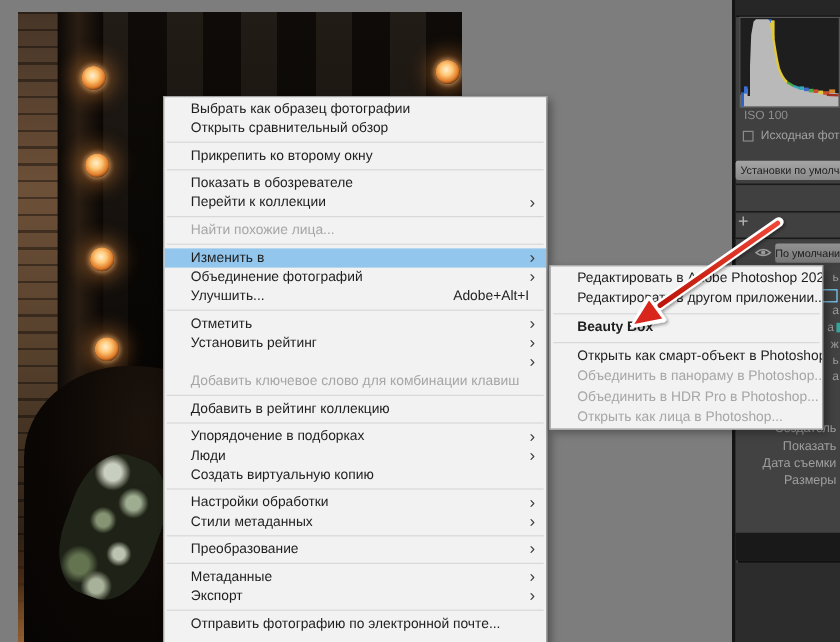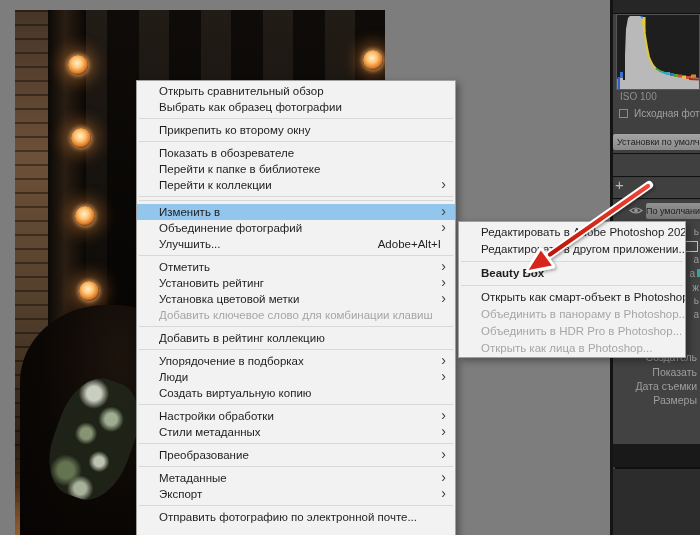--- a/index.html
+++ b/index.html
@@ -161,8 +161,8 @@
   </div>
 
   <div class="menu main-menu">
+    <div class="mi"><span class="lbl">Выбрать как образец фотографии</span></div>
     <div class="mi"><span class="lbl">Открыть сравнительный обзор</span></div>
-    <div class="mi"><span class="lbl">Выбрать как образец фотографии</span></div>
     <div class="msep"></div>
     <div class="mi"><span class="lbl">Прикрепить ко второму окну</span></div>
     <div class="msep"></div>

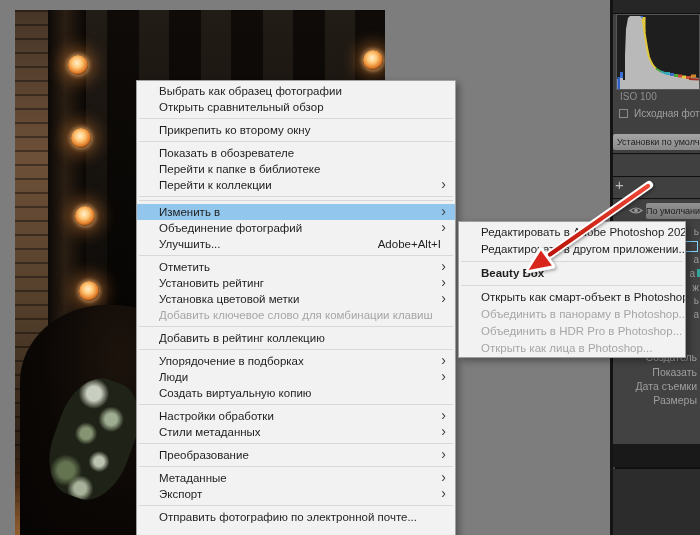--- a/index.html
+++ b/index.html
@@ -167,7 +167,6 @@
     <div class="mi"><span class="lbl">Прикрепить ко второму окну</span></div>
     <div class="msep"></div>
     <div class="mi"><span class="lbl">Показать в обозревателе</span></div>
-    <div class="mi"><span class="lbl">Перейти к папке в библиотеке</span></div>
     <div class="mi"><span class="lbl">Перейти к коллекции</span><span class="arr">›</span></div>
     <div class="msep"></div>
     <div class="msep"></div>

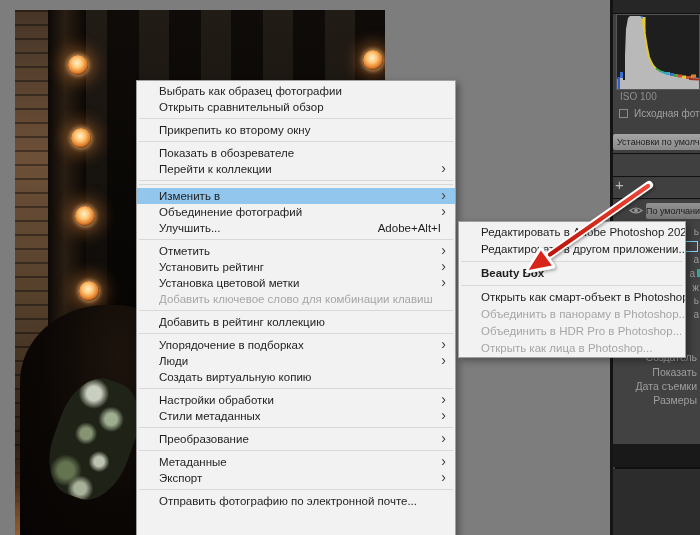--- a/index.html
+++ b/index.html
@@ -169,6 +169,7 @@
     <div class="mi"><span class="lbl">Показать в обозревателе</span></div>
     <div class="mi"><span class="lbl">Перейти к коллекции</span><span class="arr">›</span></div>
     <div class="msep"></div>
+    <div class="mi dis"><span class="lbl">Найти похожие лица...</span></div>
     <div class="msep"></div>
     <div class="mi hl"><span class="lbl">Изменить в</span><span class="arr">›</span></div>
     <div class="mi"><span class="lbl">Объединение фотографий</span><span class="arr">›</span></div>

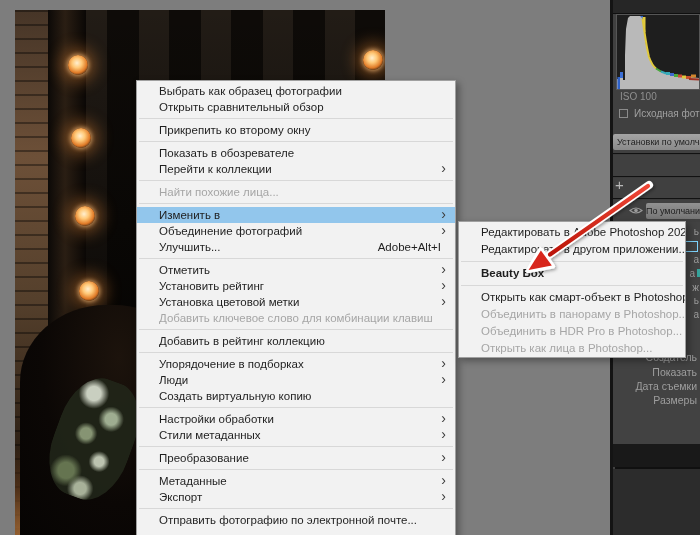--- a/index.html
+++ b/index.html
@@ -177,7 +177,7 @@
     <div class="msep"></div>
     <div class="mi"><span class="lbl">Отметить</span><span class="arr">›</span></div>
     <div class="mi"><span class="lbl">Установить рейтинг</span><span class="arr">›</span></div>
-    <div class="mi"><span class="lbl">Установка цветовой метки</span><span class="arr">›</span></div>
+    <div class="mi"><span class="arr">›</span></div>
     <div class="mi dis"><span class="lbl">Добавить ключевое слово для комбинации клавиш</span></div>
     <div class="msep"></div>
     <div class="mi"><span class="lbl">Добавить в рейтинг коллекцию</span></div>

